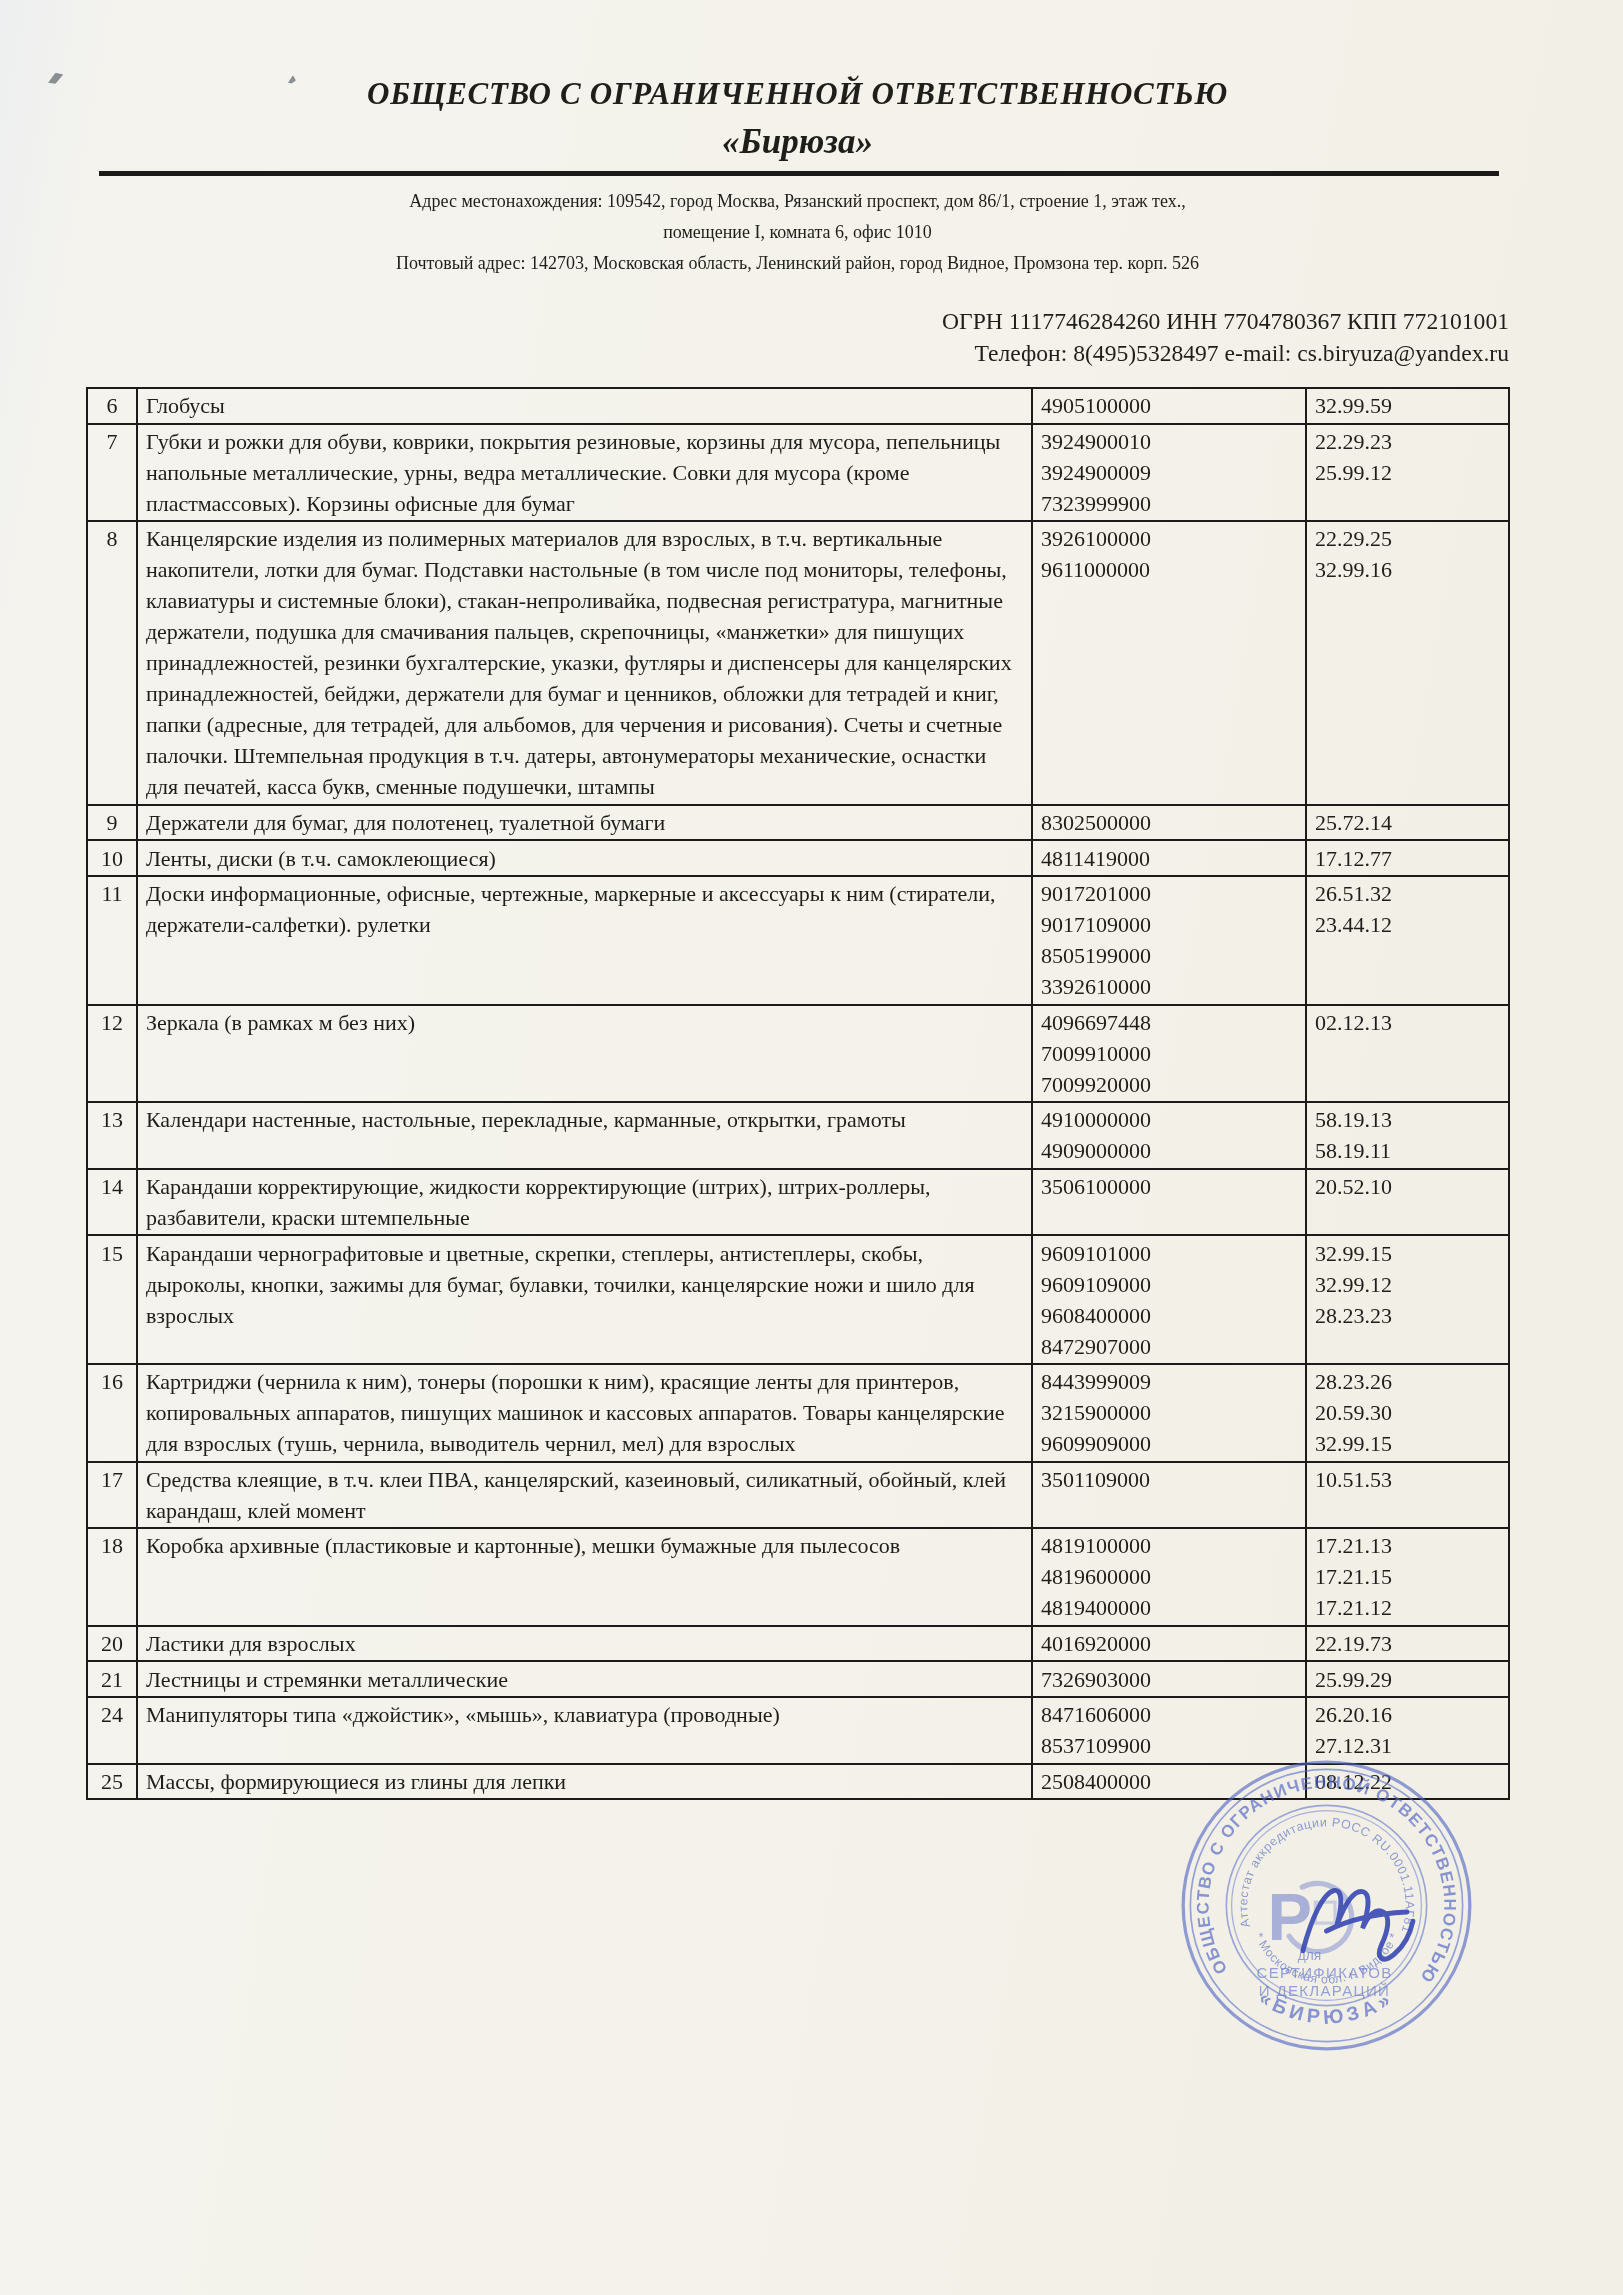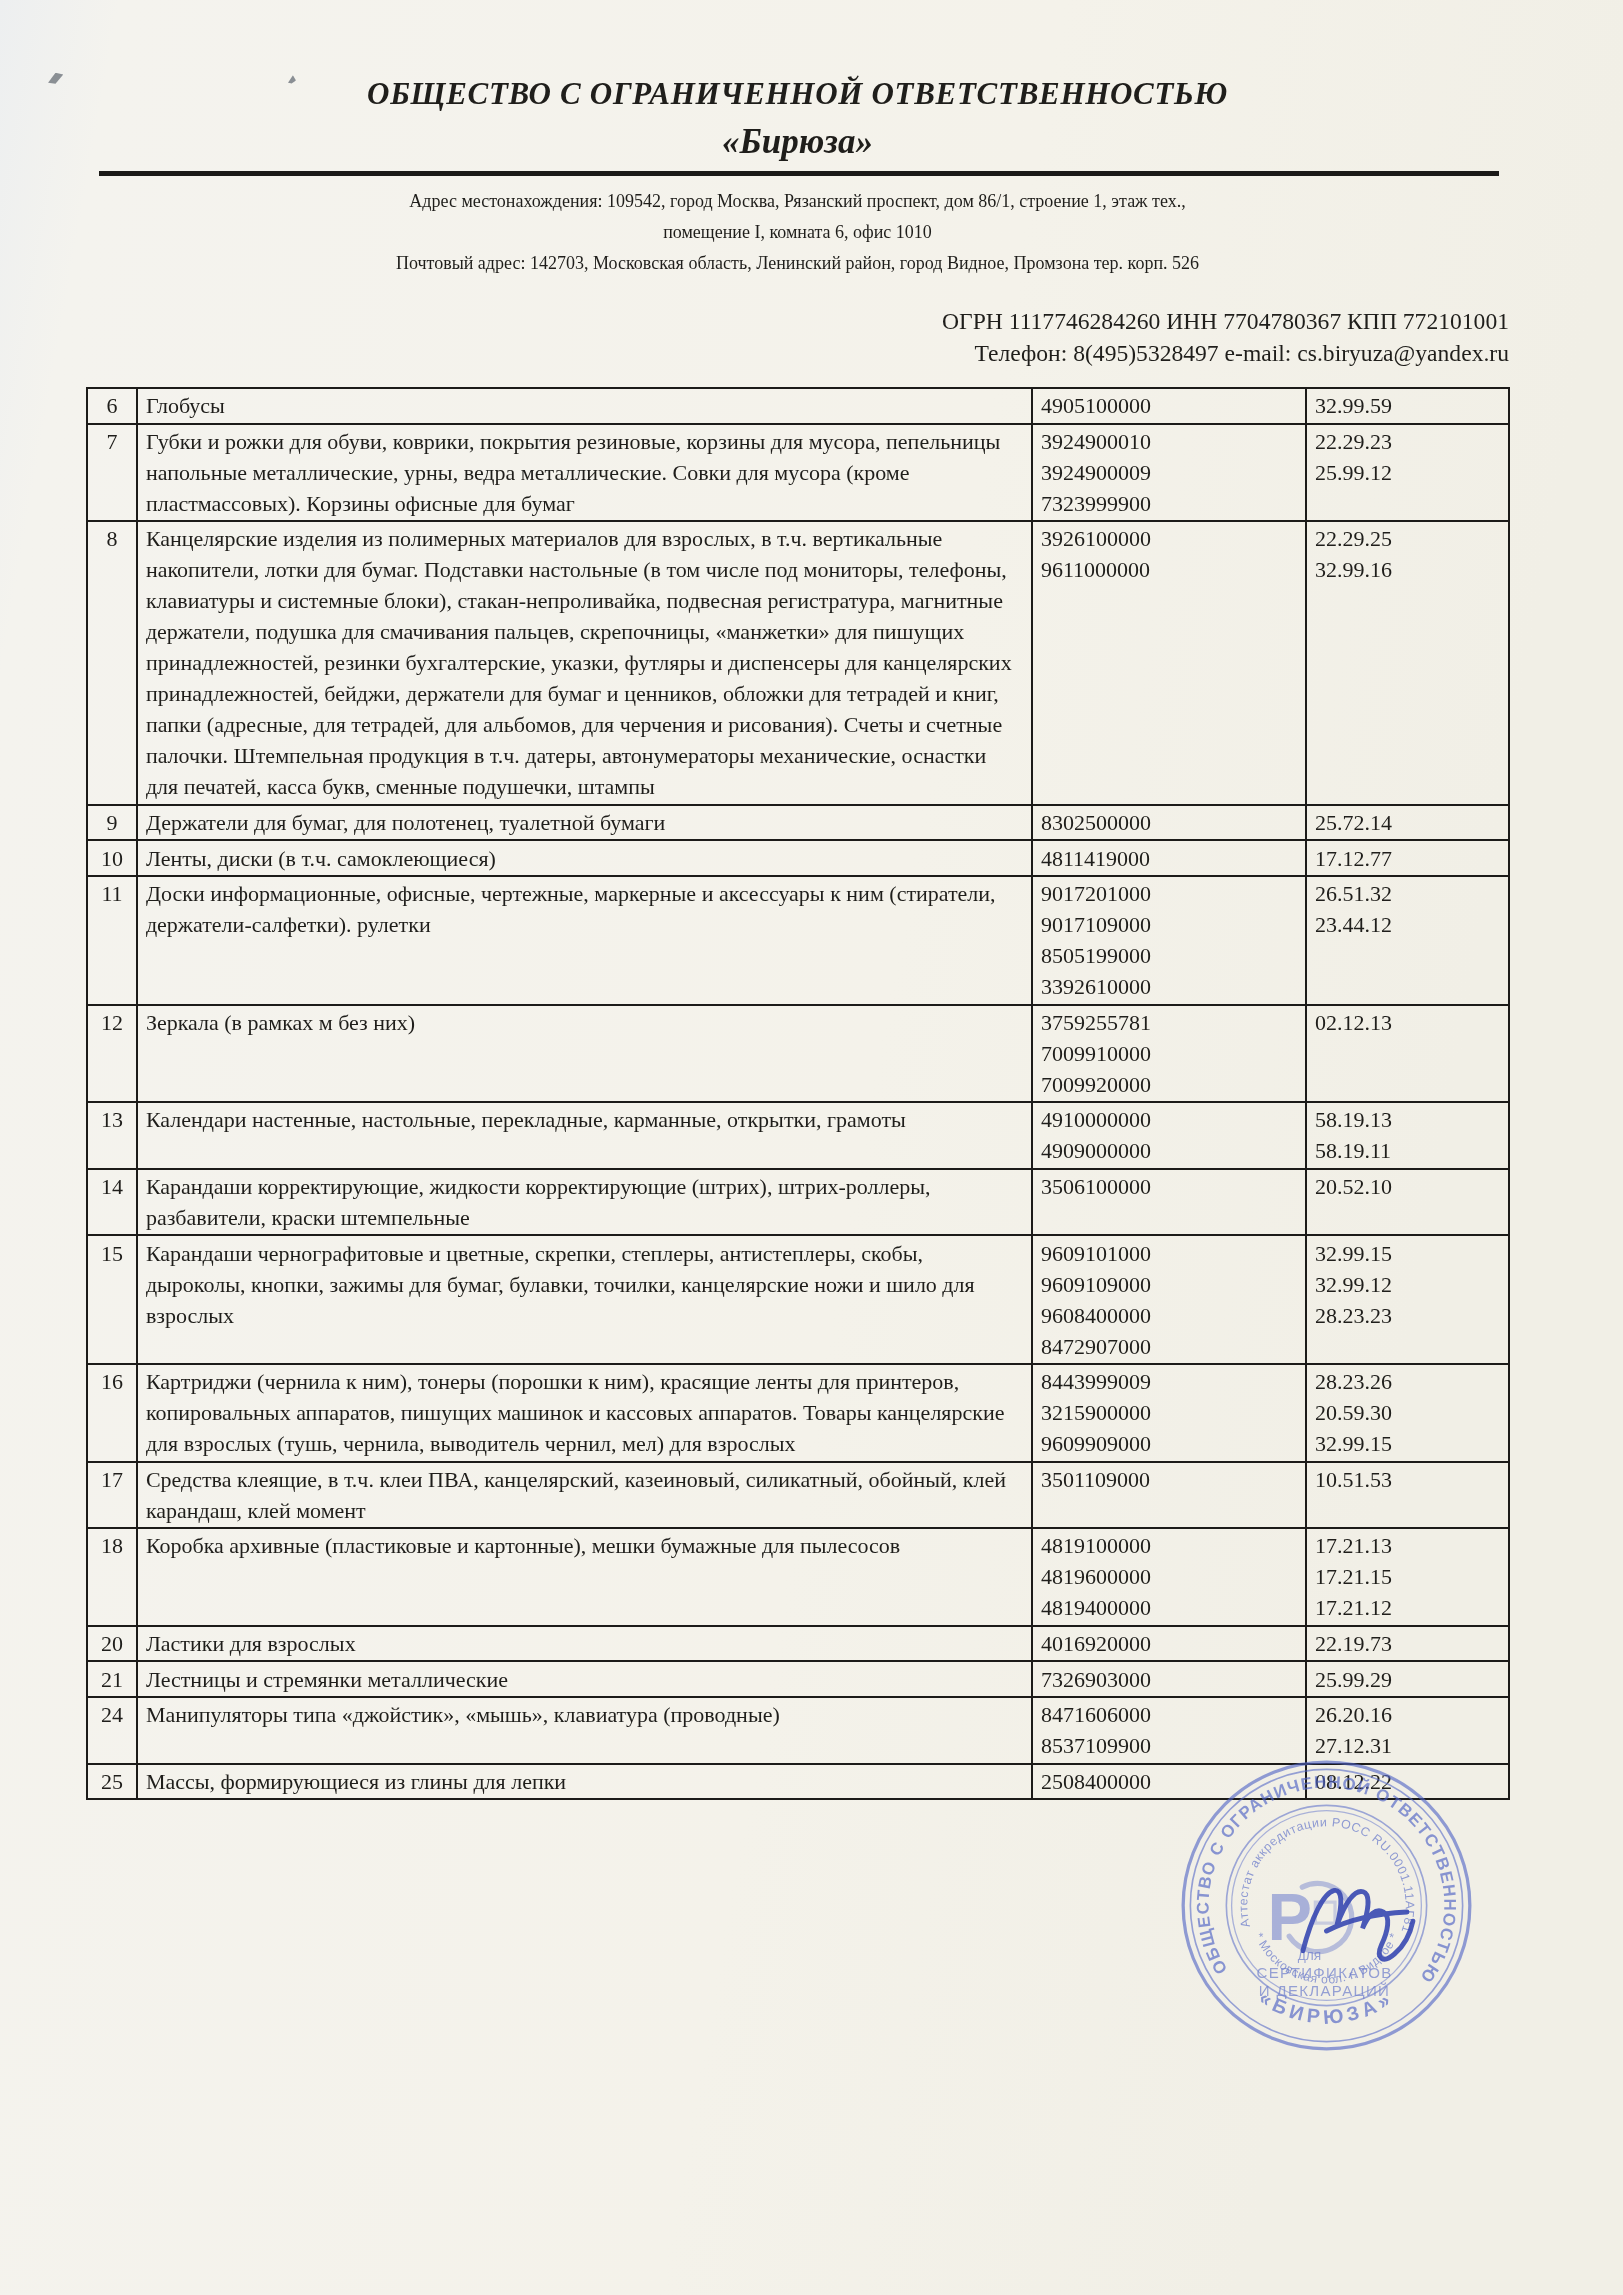--- a/index.html
+++ b/index.html
@@ -148,7 +148,7 @@
       <td class="c-num">12</td>
       <td class="c-desc">Зеркала (в рамках м без них)</td>
       <td class="c-code">
-              <div class="line">3759255781</div>
+              <div class="line">4096697448</div>
               <div class="line">7009910000</div>
               <div class="line">7009920000</div>
             </td>

